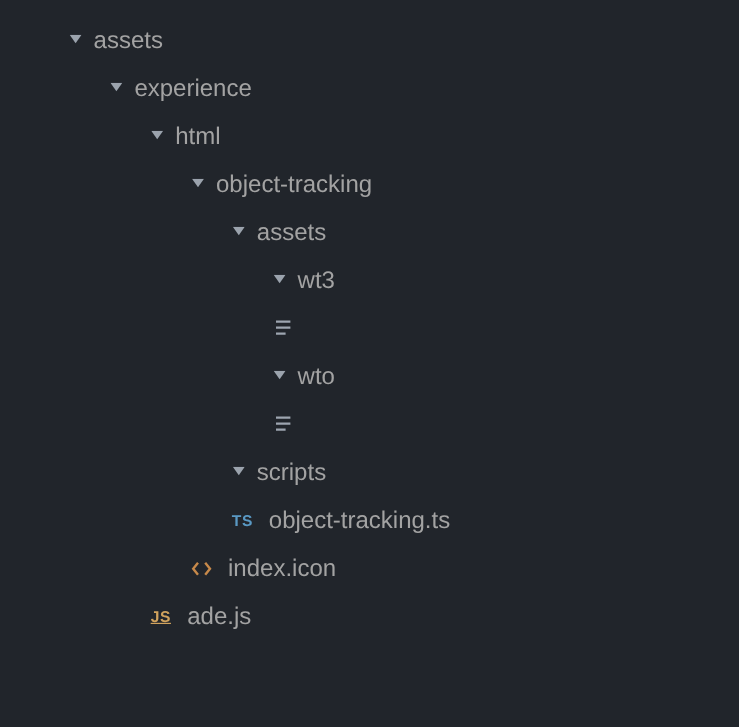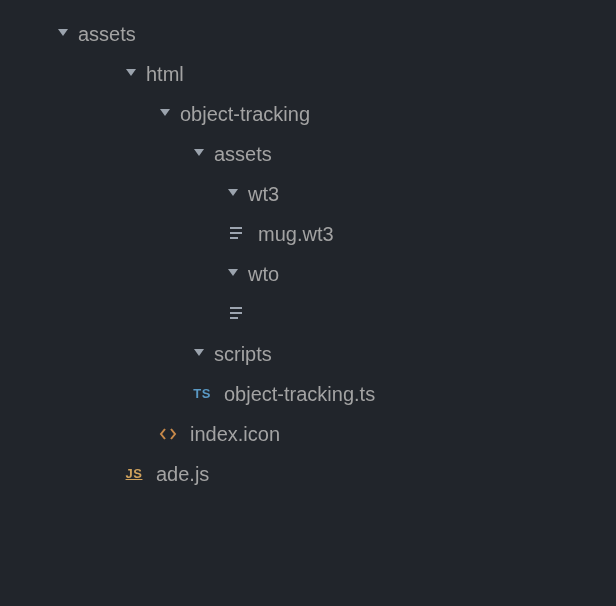--- a/index.html
+++ b/index.html
@@ -86,6 +86,15 @@
     <span class="label">assets</span>
   </div>
 
+  <div class="row">
+    <span class="indent" style="width:88px"></span>
+    <span class="arrow">
+      <svg viewBox="0 0 10 10">
+          <polygon points="0,0 10,0 5,7"></polygon>
+        </svg>
+    </span>
+    <span class="label">experience</span>
+  </div>
 
   <div class="row">
     <span class="indent" style="width:122px"></span>

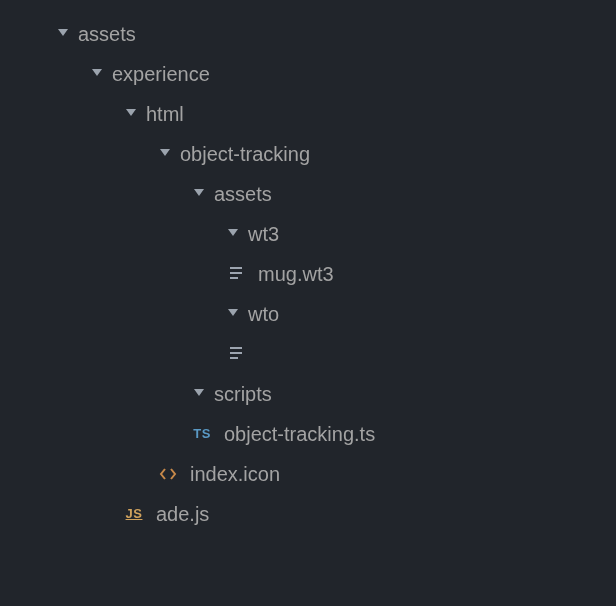--- a/index.html
+++ b/index.html
@@ -145,7 +145,6 @@
           <line x1="3" y1="13" x2="11" y2="13"></line>
         </svg>
     </span>
-    <span class="label">mug.wt3</span>
   </div>
 
   <div class="row">

